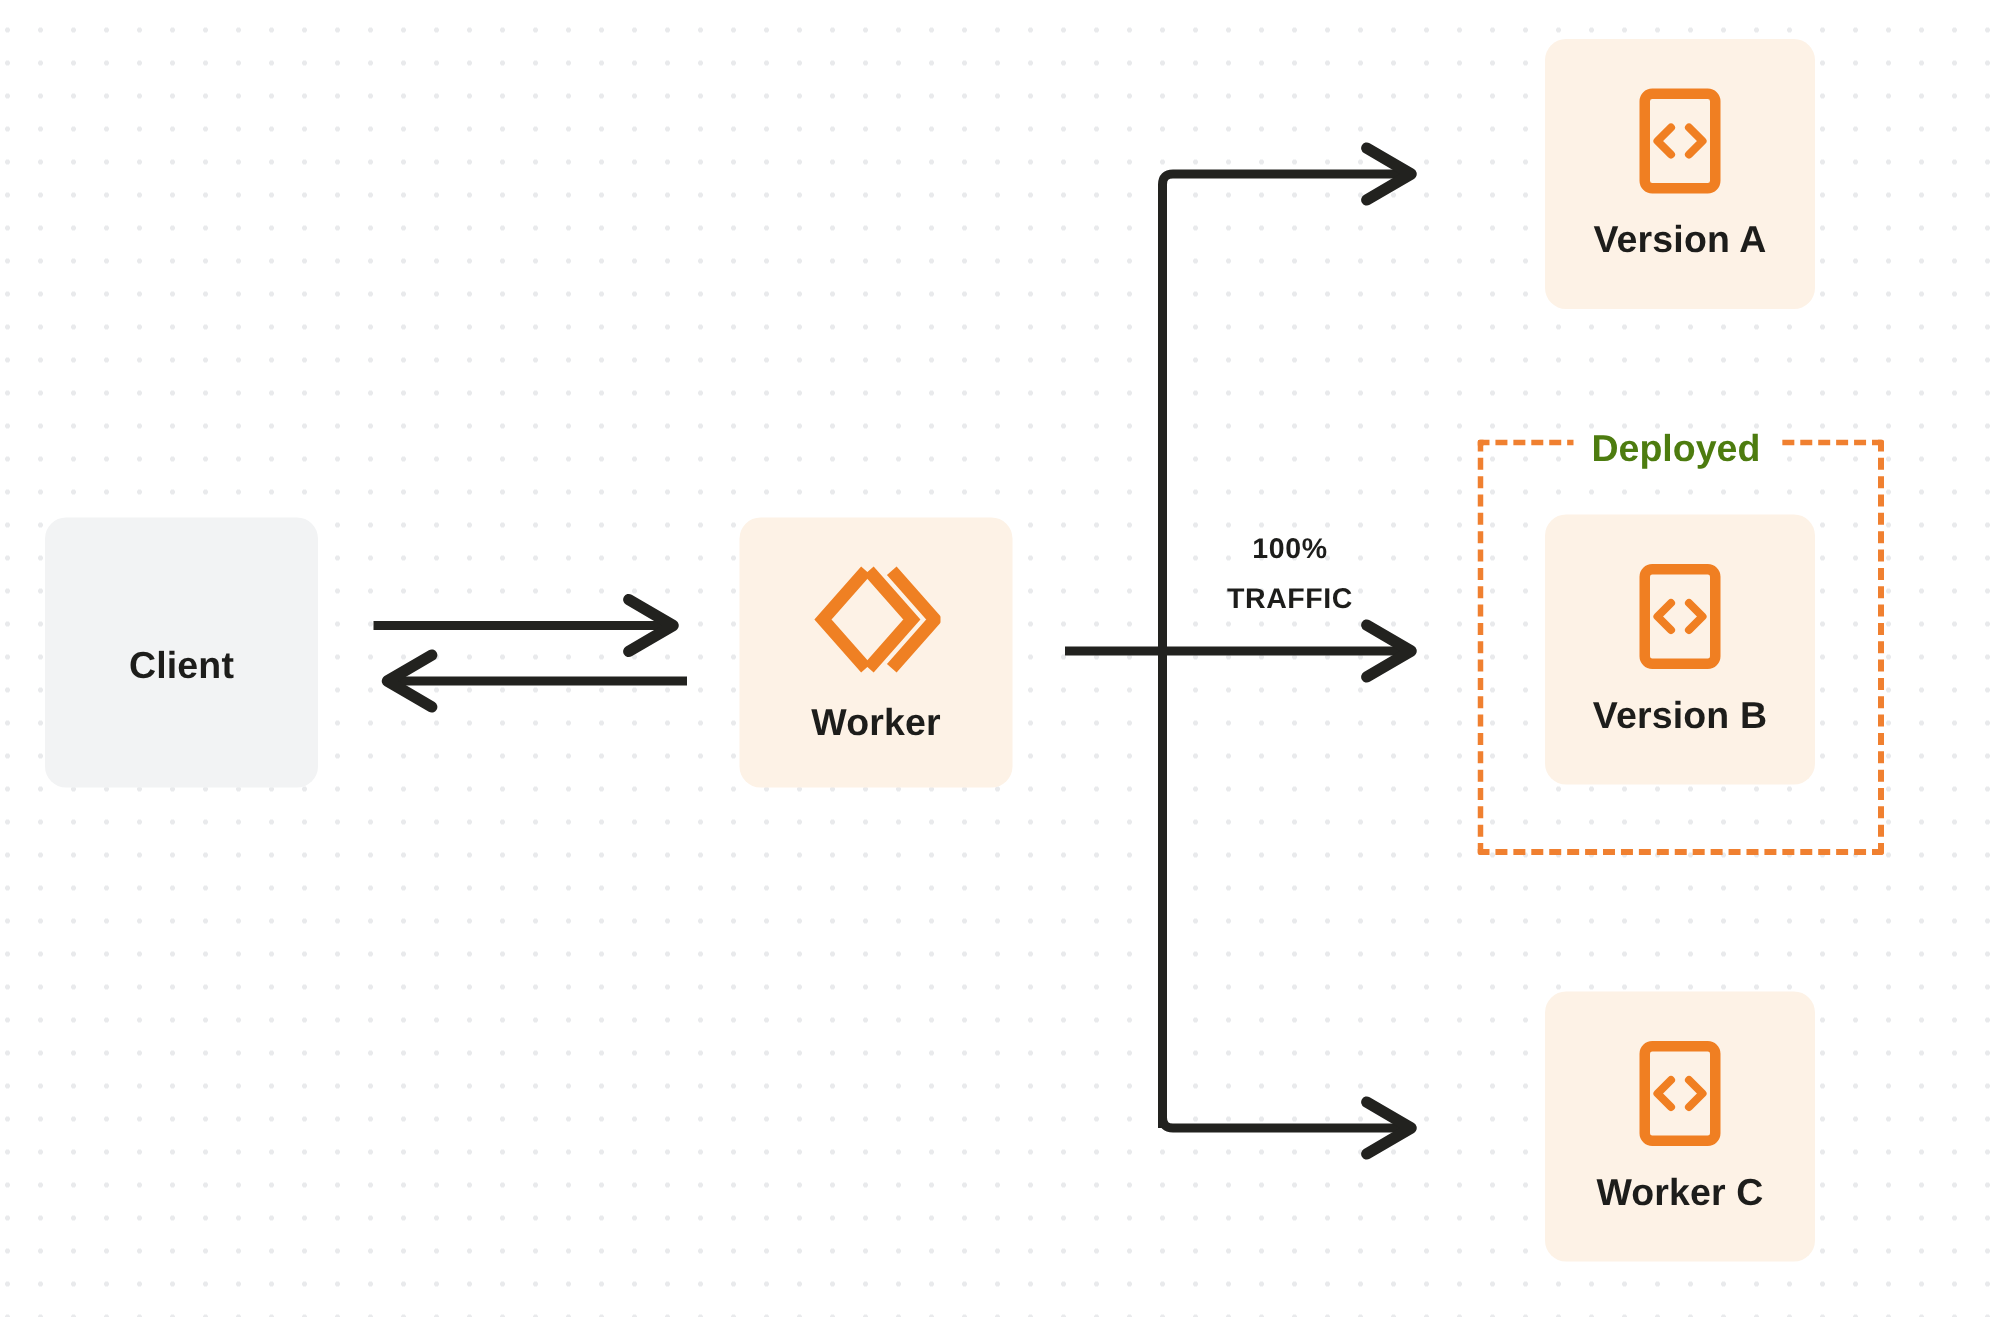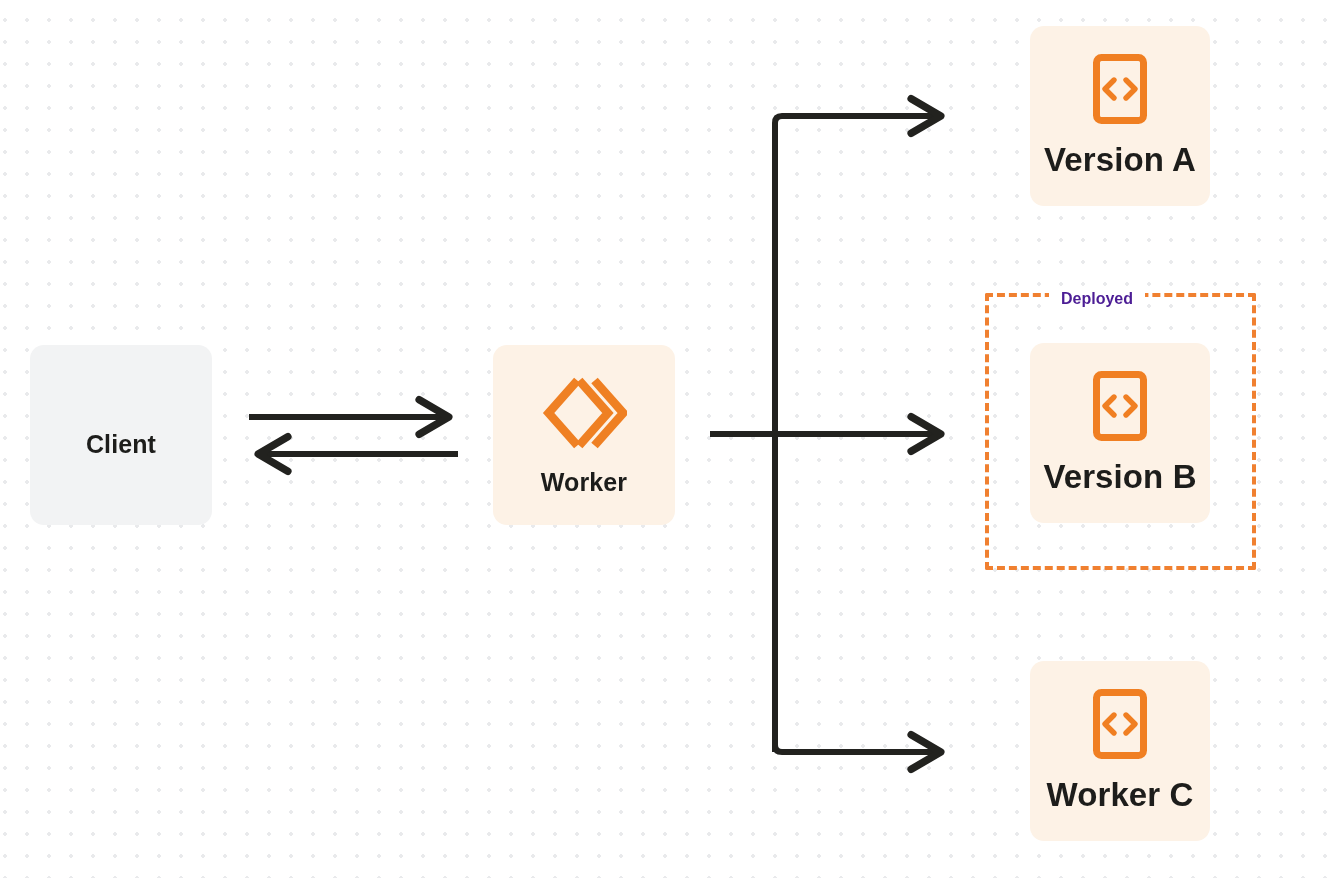--- a/index.html
+++ b/index.html
@@ -87,7 +87,7 @@
   .version-b { top: 343px; }
   .version-c { top: 661px; }
   .version-node .node-label {
-    font-size: 33px;
+    font-size: 25px;
     margin-top: 16px;
   }
   .code-icon {

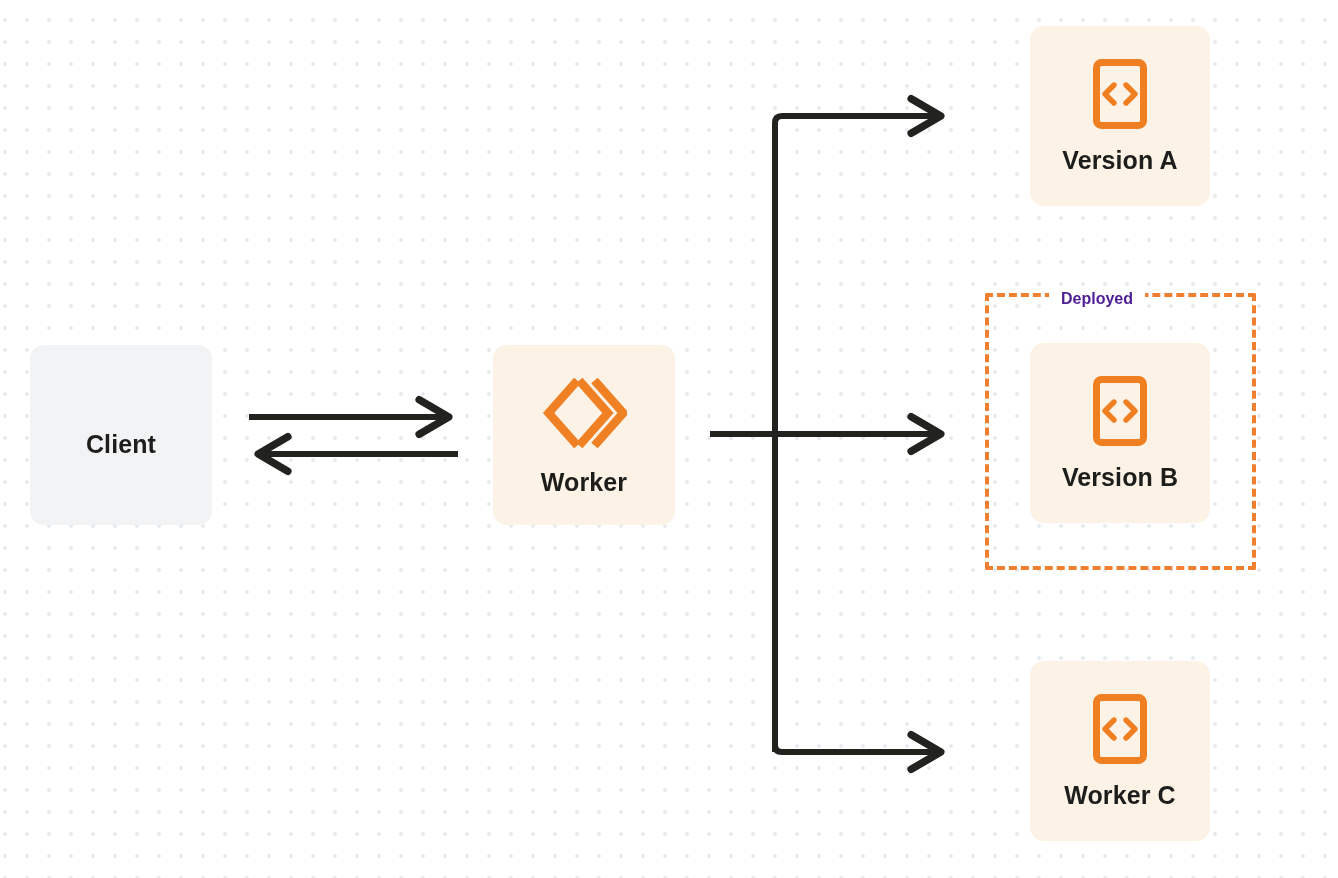--- a/index.html
+++ b/index.html
@@ -113,8 +113,8 @@
     top: 286px;
     padding: 0 12px;
     background-color: #ffffff;
-    color: #4c1d95;
-    font-size: 16px;
+    color: #4d7c0f;
+    font-size: 25px;
     font-weight: bold;
     line-height: 26px;
     white-space: nowrap;

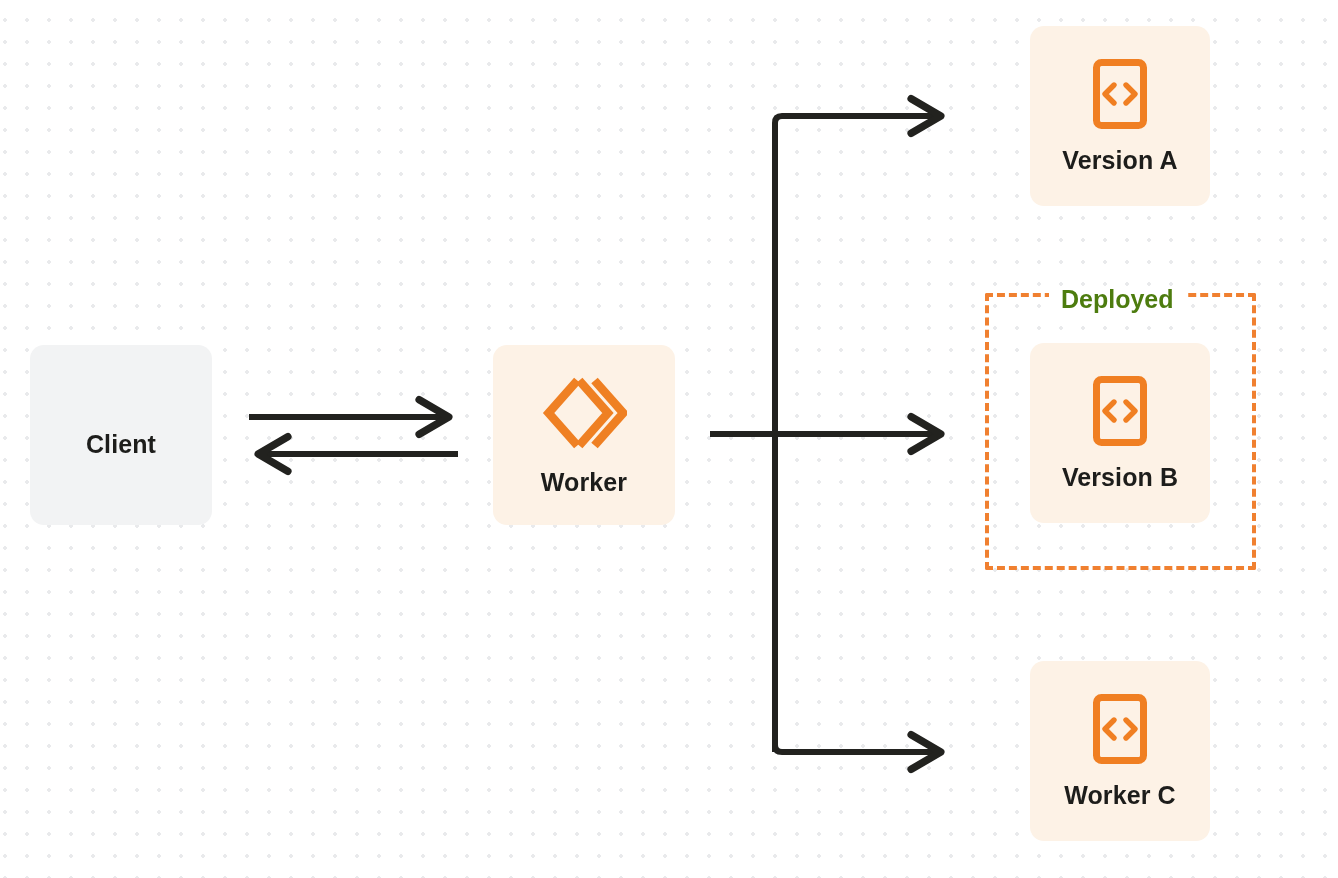--- a/index.html
+++ b/index.html
@@ -168,6 +168,10 @@
     <path d="M 775 745 Q 775 752 782 752 L 940 752" fill="none" stroke="#22221f" stroke-width="6" stroke-linecap="butt" stroke-linejoin="round" marker-end="url(#arrowhead)"></path>
   </svg>
 
+  <div class="traffic-label">
+    <span>100%</span>
+    <span>TRAFFIC</span>
+  </div>
 
   <div class="node client-node">
     <div class="node-label">Client</div>

